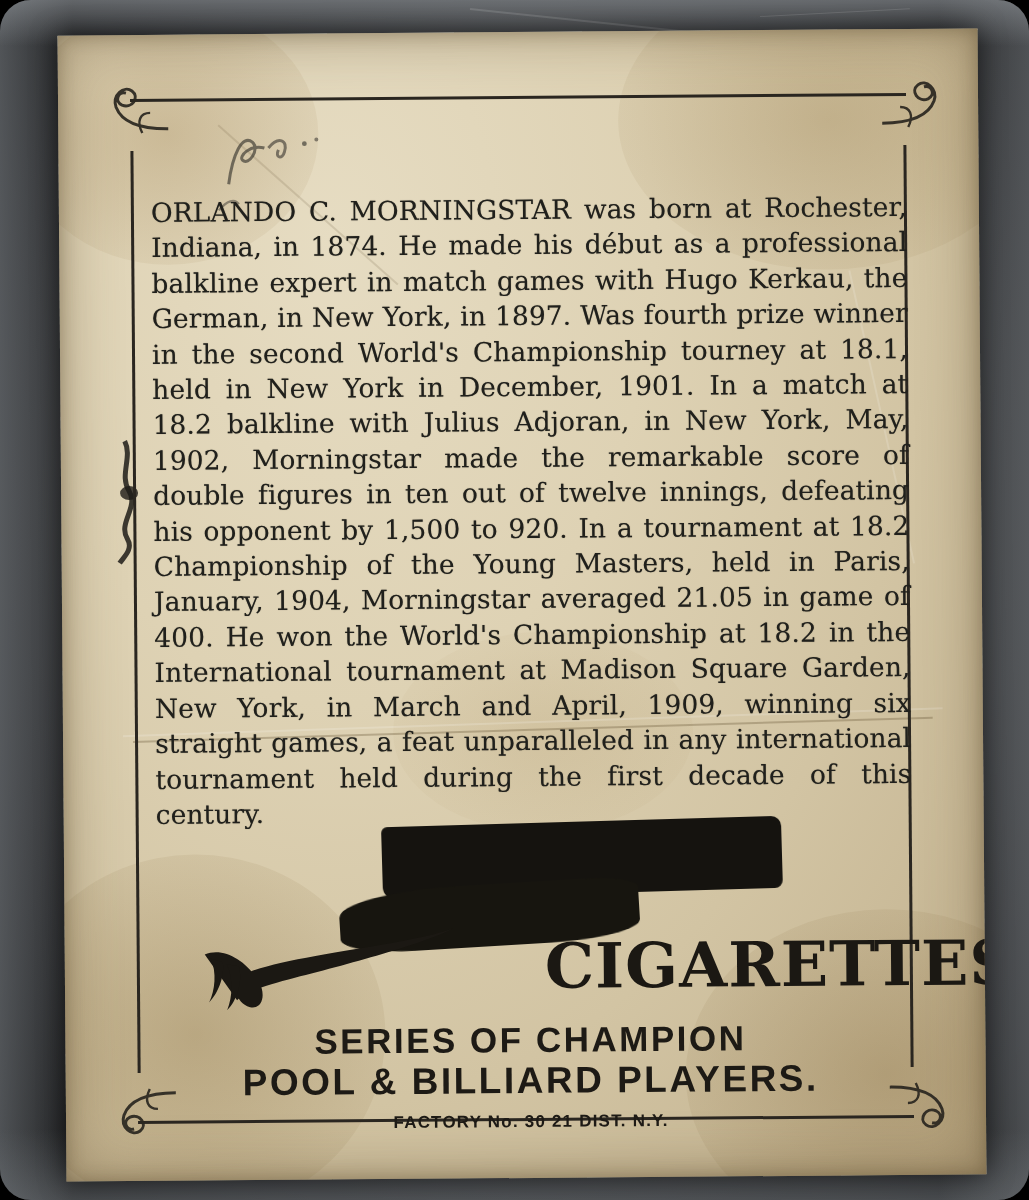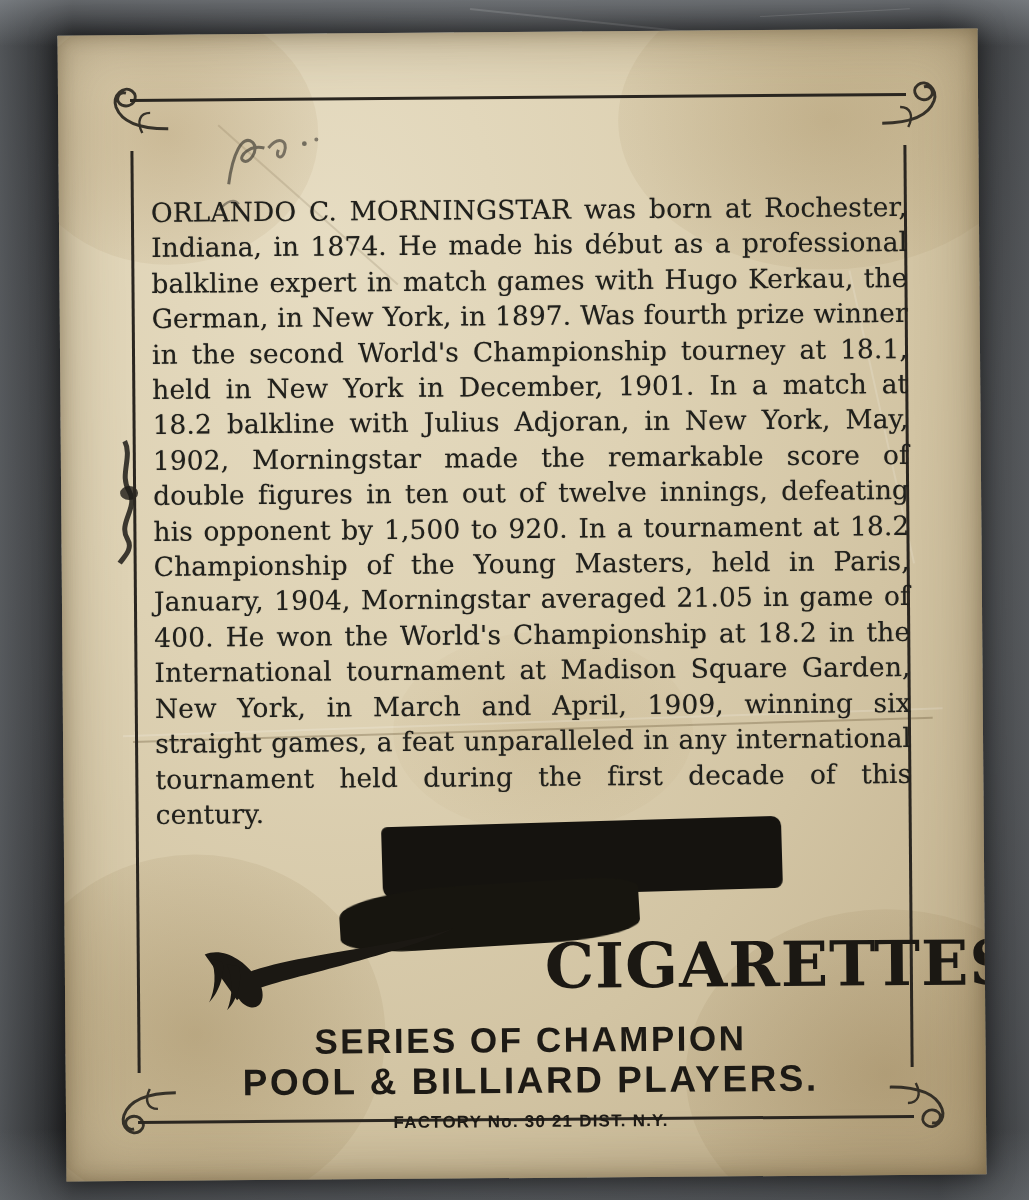--- a/index.html
+++ b/index.html
@@ -22,6 +22,7 @@
     background:
       radial-gradient(ellipse at 52% 45%, #5d5f61 0%, #46484a 40%, #2b2c2e 75%, #191a1b 100%);
     overflow: hidden;
+    border-radius: 31px;
   }
   .sleeve-sheen {
     position: absolute;

